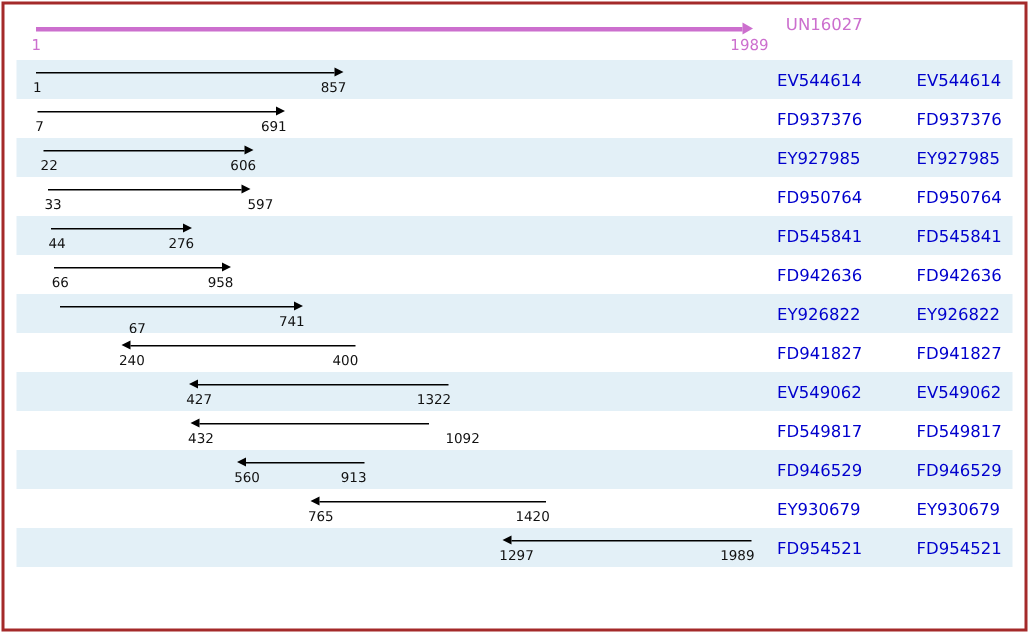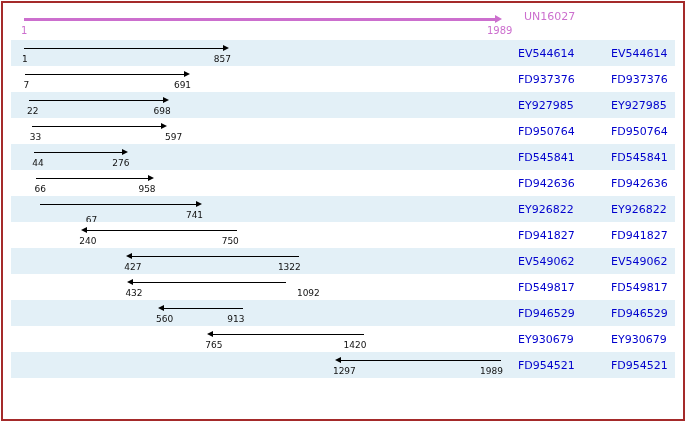--- a/index.html
+++ b/index.html
@@ -121,7 +121,7 @@
         <div class="hline" style="top: 97px; left: 26.0379px; width: 134.102px;"></div>
         <div class="harrow-r" style="left: 160.139px; top: 94px;"></div>
         <div class="coord" style="left: 24.0379px; top: 103px;">22</div>
-        <div class="coord" style="left: 150.54px; top: 103px;">698</div>
+        <div class="coord" style="left: 150.54px; top: 103px;">606</div>
         <div class="acc" style="left: 515px; top: 96px;">EY927985</div>
         <div class="acc" style="left: 608px; top: 96px;">EY927985</div>
         <div class="band plain" style="top: 115px;"></div>

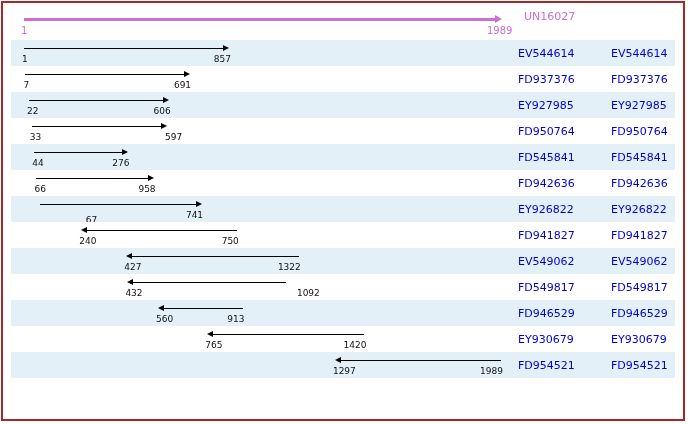--- a/index.html
+++ b/index.html
@@ -156,7 +156,7 @@
         <div class="hline" style="top: 227px; left: 84.3361px; width: 149.935px;"></div>
         <div class="harrow-l" style="left: 78.3361px; top: 224px;"></div>
         <div class="coord" style="left: 76.3361px; top: 233px;">240</div>
-        <div class="coord" style="left: 218.671px; top: 233px;">750</div>
+        <div class="coord" style="left: 218.671px; top: 233px;">400</div>
         <div class="acc" style="left: 515px; top: 226px;">FD941827</div>
         <div class="acc" style="left: 608px; top: 226px;">FD941827</div>
         <div class="band" style="top: 245px;"></div>

